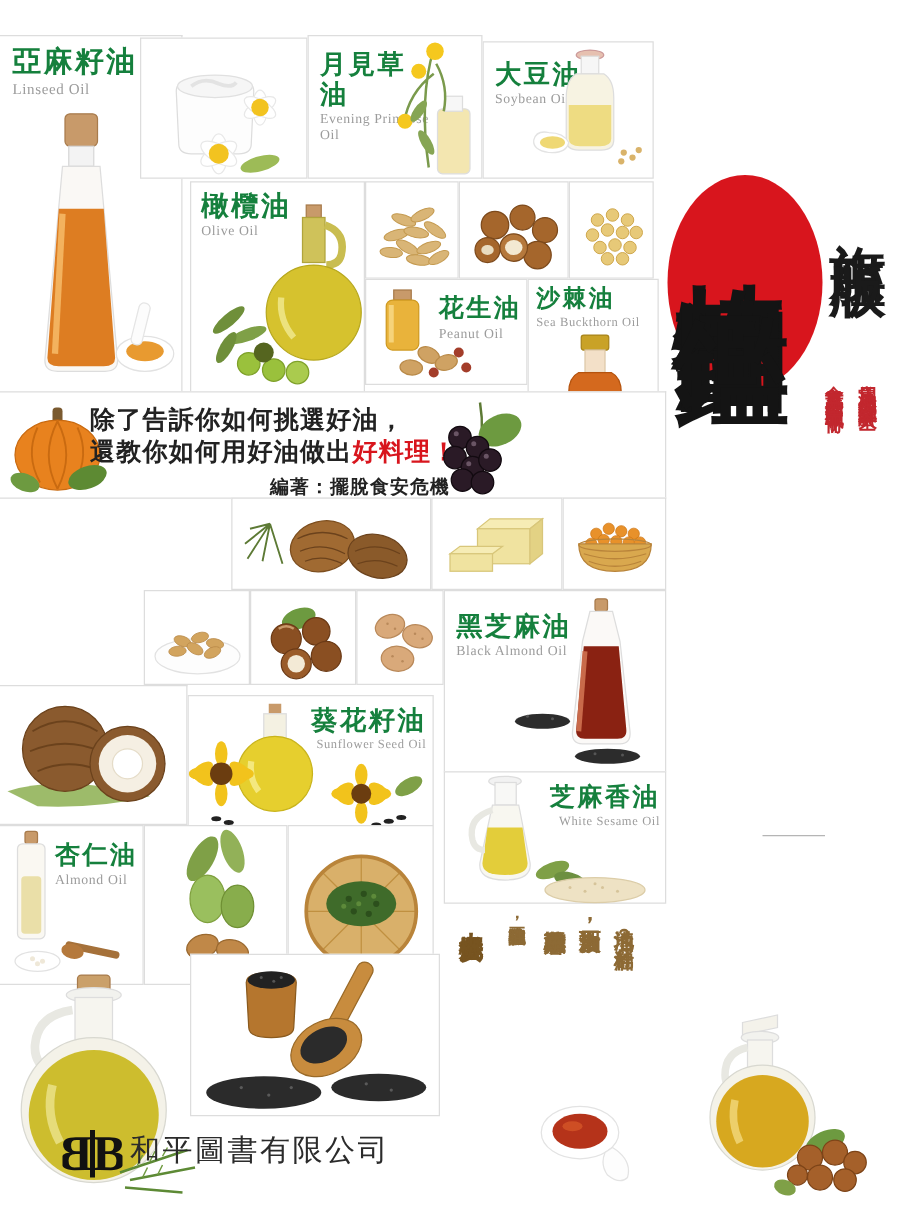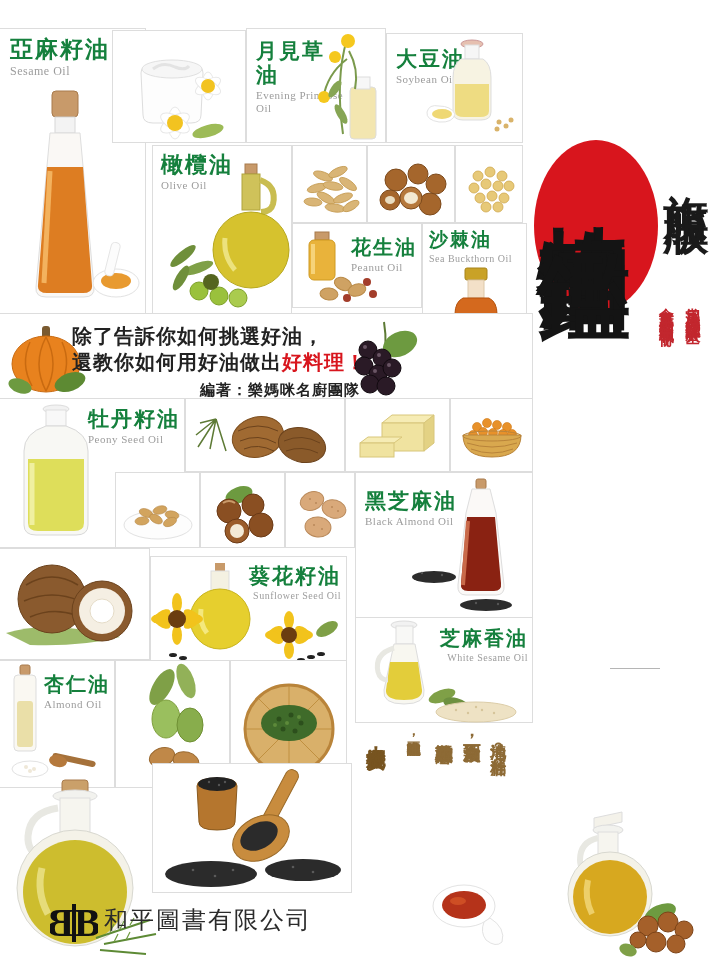--- a/index.html
+++ b/index.html
@@ -46,7 +46,7 @@
   <div class="cell" style="left:0;top:28px;width:146px;height:291px;border-left:none;">
     <div class="label" style="left:10px;top:8px;">
       <div class="zh" style="font-size:23px;">亞麻籽油</div>
-      <div class="en" style="font-size:12px;">Sesame Oil</div>
+      <div class="en" style="font-size:12px;">Linseed Oil</div>
     </div>
     <svg width="146" height="230" style="left:0;top:58px;">
       <rect x="52" y="4" width="26" height="26" rx="4" fill="#c89a6a" stroke="#a87b4c"></rect>

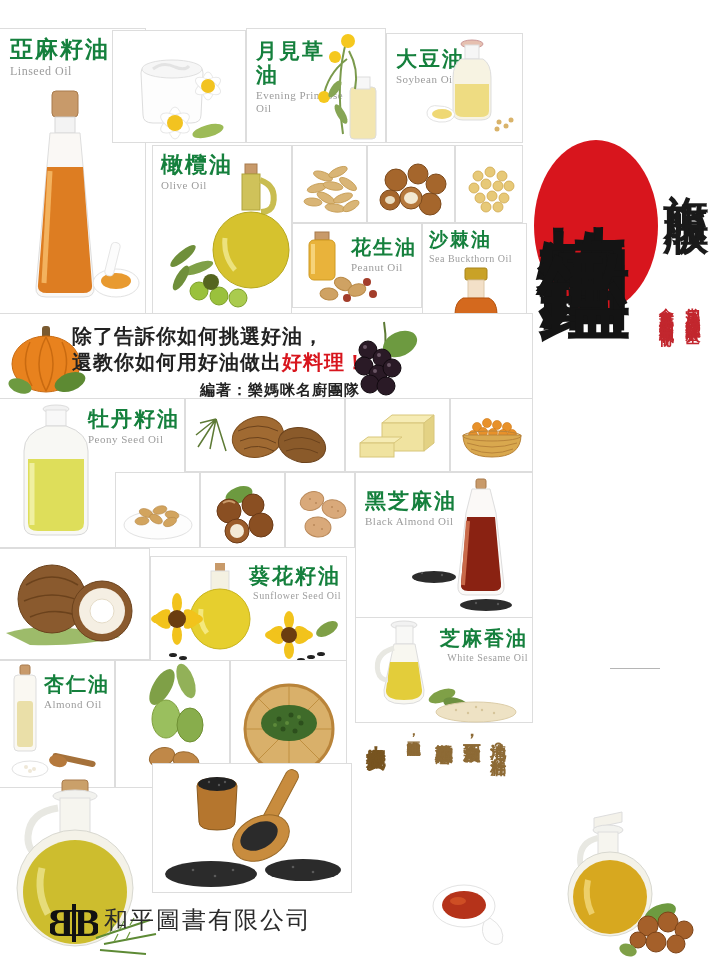--- a/index.html
+++ b/index.html
@@ -251,7 +251,7 @@
     <div class="label" style="left:72px;top:9px;">
       <div class="promo-line">除了告訴你如何挑選好油，</div>
       <div class="promo-line"><span>還教你如何用好油做出</span><span class="promo-red">好料理！</span></div>
-      <div class="promo-author" style="margin-top:6px;text-align:right;padding-right:6px;">編著：樂媽咪名廚團隊</div>
+      <div class="promo-author" style="margin-top:6px;text-align:right;padding-right:6px;">編著：擺脫食安危機</div>
     </div>
     <svg width="90" height="82" style="left:334px;top:2px;">
       <path d="M50,6 Q54,30 48,54" stroke="#5d7a35" stroke-width="2" fill="none"></path>

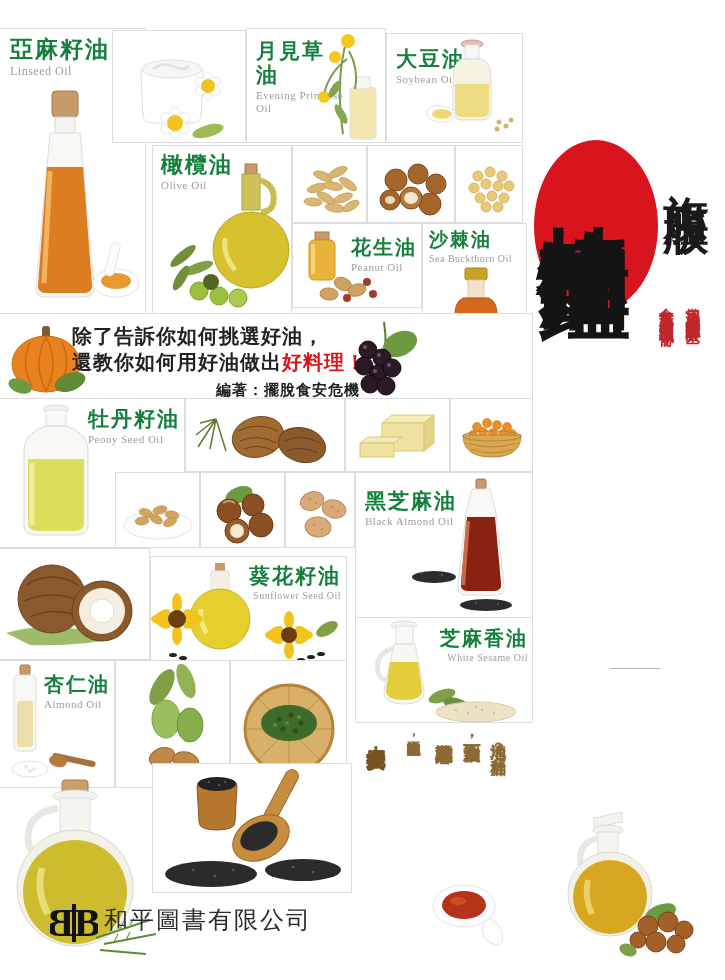--- a/index.html
+++ b/index.html
@@ -274,19 +274,6 @@
     </svg>
   </div>
 
-  <div class="cell" style="left:0;top:398px;width:185px;height:150px;border-left:none;">
-    <div class="label" style="left:88px;top:8px;">
-      <div class="zh" style="font-size:21px;">牡丹籽油</div>
-      <div class="en">Peony Seed Oil</div>
-    </div>
-    <svg width="110" height="150" style="left:4px;top:0;">
-      <ellipse cx="52" cy="10" rx="13" ry="4" fill="#f2f2f2" stroke="#ddd"></ellipse>
-      <rect x="42" y="11" width="20" height="16" fill="#f8f8f8" stroke="#ddd"></rect>
-      <path d="M42,27 Q20,34 20,52 L20,126 Q20,136 32,136 L72,136 Q84,136 84,126 L84,52 Q84,34 62,27 Z" fill="#f8f8f4" stroke="#d8d8d8"></path>
-      <path d="M24,60 L24,124 Q24,132 34,132 L70,132 Q80,132 80,124 L80,60 Z" fill="#dede5a"></path>
-      <path d="M28,64 L28,126" stroke="#f0f0a0" stroke-width="5"></path>
-    </svg>
-  </div>
 
   <div class="cell" style="left:185px;top:398px;width:160px;height:74px;">
     <svg width="160" height="74" style="left:0;top:0;">

